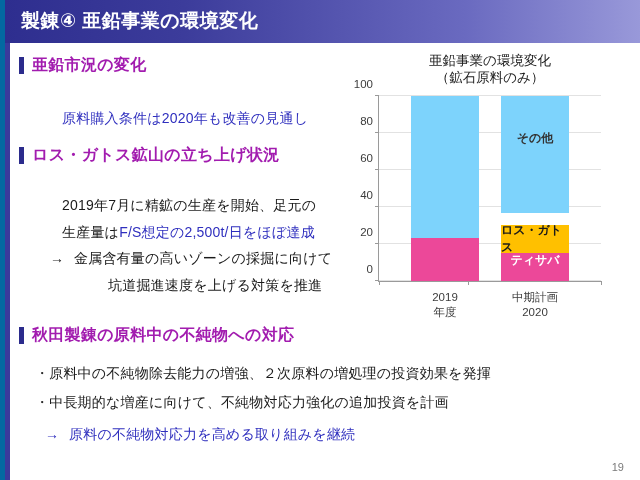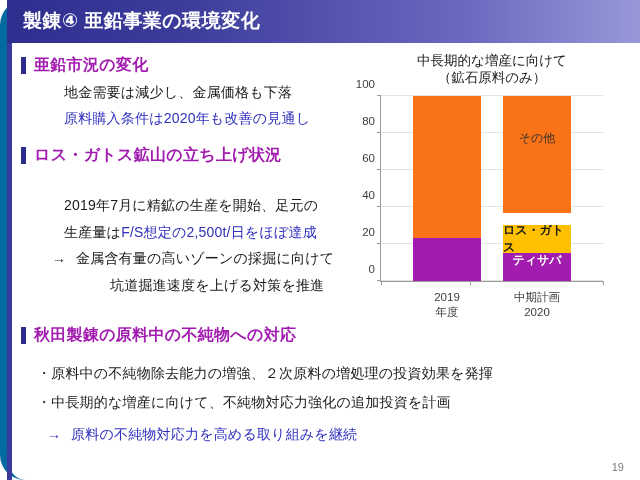--- a/index.html
+++ b/index.html
@@ -21,8 +21,7 @@
     height: 480px;
     background: #ffffff;
     box-sizing: border-box;
-    border-left: 7px solid #0369a1;
-    border-radius: 25px;
+    border-left: 5px solid #0369a1;
   }
 
   

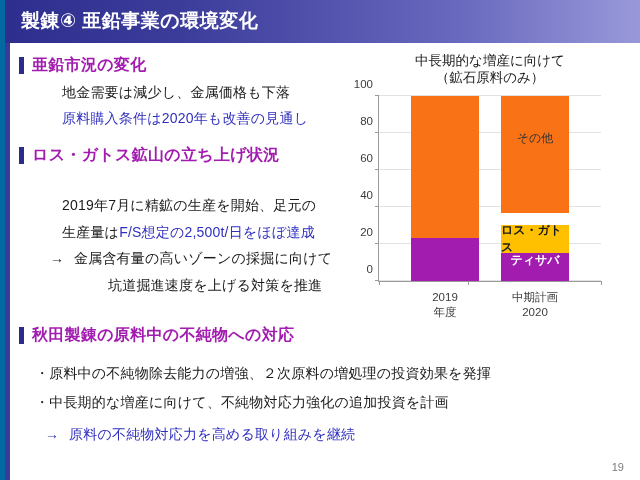--- a/index.html
+++ b/index.html
@@ -260,7 +260,7 @@
   <div id="chart-panel">
 
     <div id="chart-title">
-      <div>中長期的な増産に向けて</div>
+      <div>亜鉛事業の環境変化</div>
       <div>（鉱石原料のみ）</div>
     </div>
 

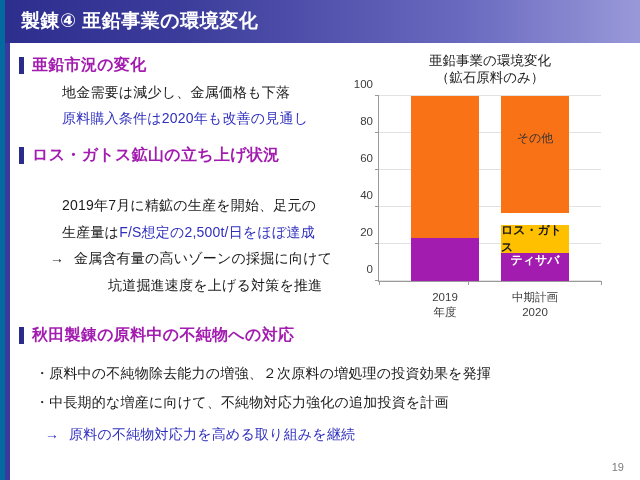--- a/index.html
+++ b/index.html
@@ -223,7 +223,6 @@
     <span class="head-text">亜鉛市況の変化</span>
   </div>
 
-  <div class="body-line" style="left:57px; top:84px;">地金需要は減少し、金属価格も下落</div>
 
   <div class="body-line blue" style="left:57px; top:110px;">原料購入条件は2020年も改善の見通し</div>
 

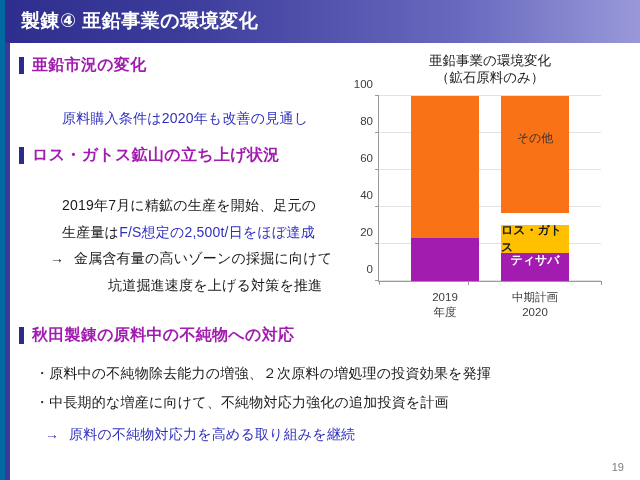--- a/index.html
+++ b/index.html
@@ -172,7 +172,7 @@
     font-size: 12px;
     overflow: hidden;
   }
-  .seg-other  { background: #f97316; }
+  .seg-other  { background: #7dd3fc; font-weight: bold; }
   .seg-lg     { background: #ffc000; }
   .seg-tisapa { background: #a21caf; }
   .seg-label-dark  { color: #333333; }

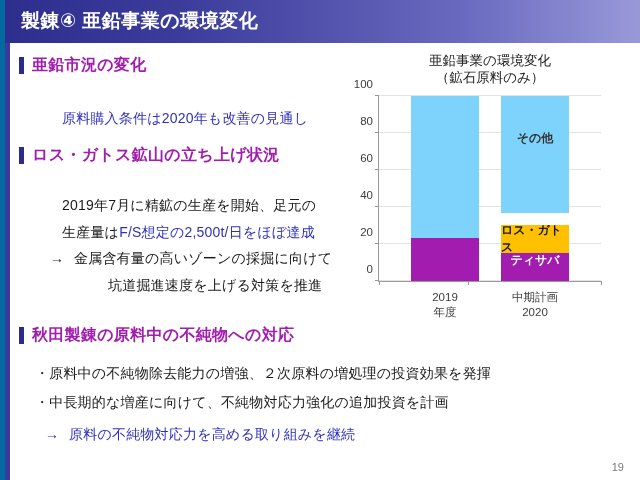--- a/index.html
+++ b/index.html
@@ -174,7 +174,7 @@
   }
   .seg-other  { background: #7dd3fc; font-weight: bold; }
   .seg-lg     { background: #ffc000; }
-  .seg-tisapa { background: #a21caf; }
+  .seg-tisapa { background: #ec4899; }
   .seg-label-dark  { color: #333333; }
   .seg-label-white { color: #ffffff; font-weight: bold; }
   .seg-label-black { color: #1a1a1a; font-weight: bold; }

